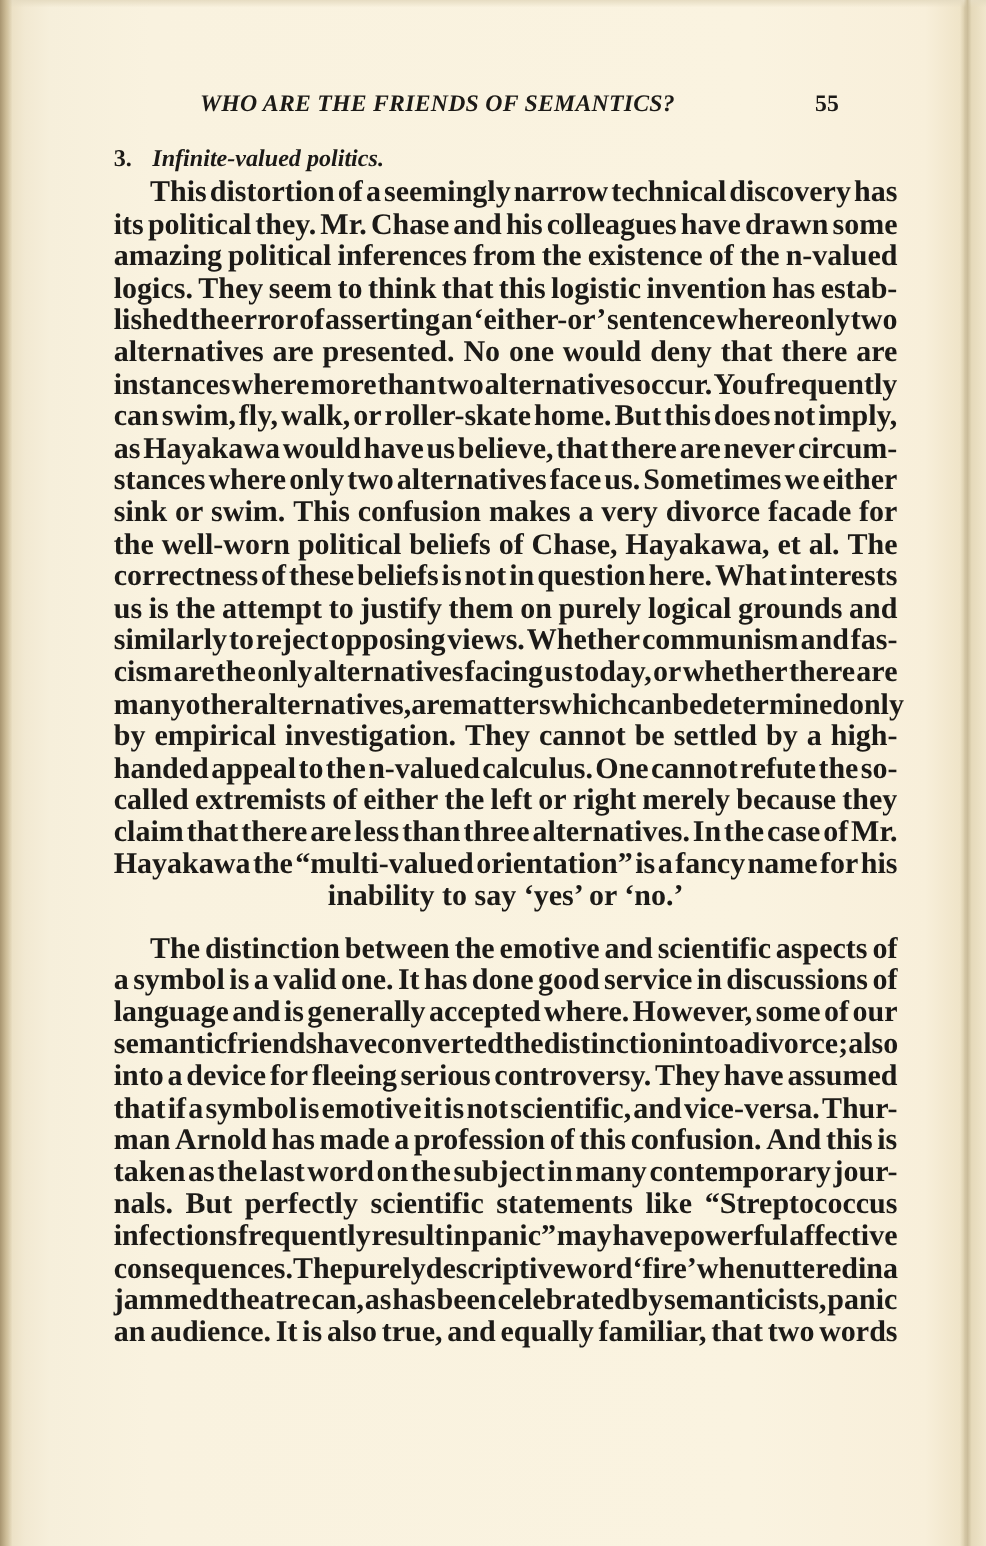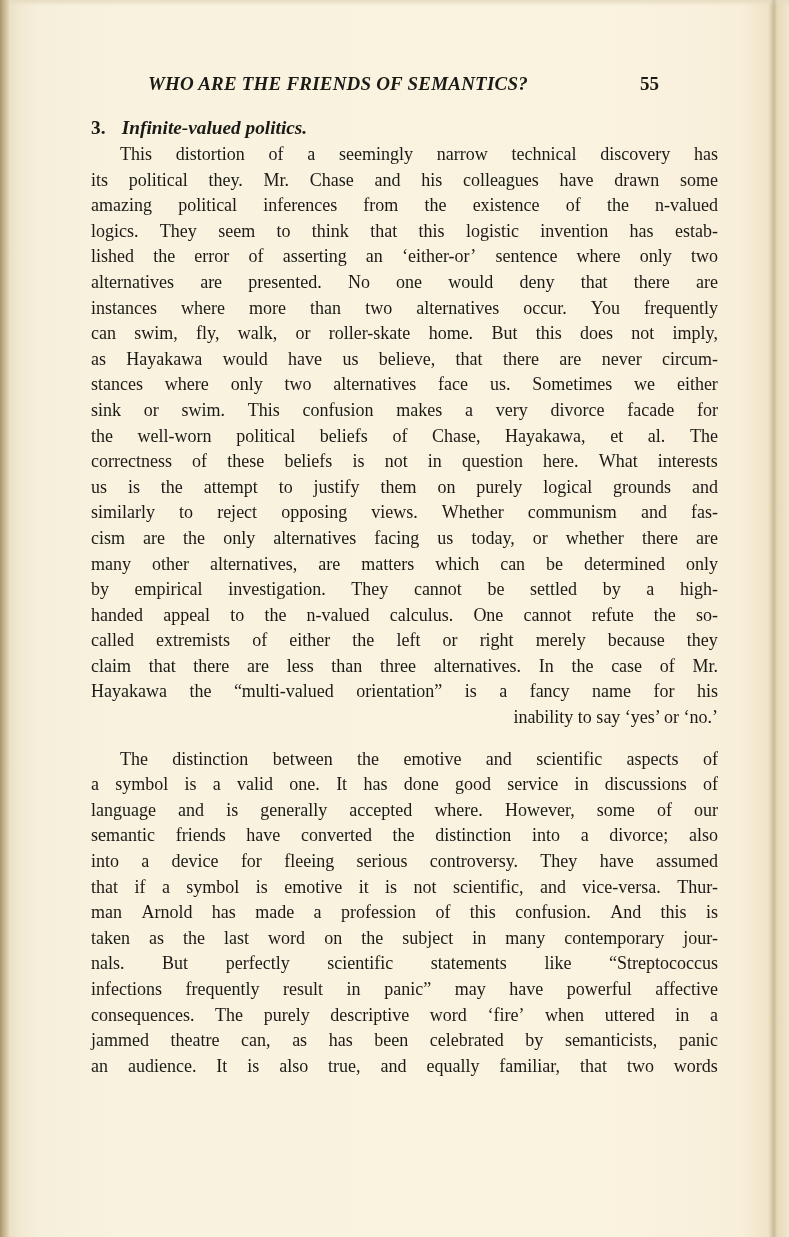--- a/index.html
+++ b/index.html
@@ -41,7 +41,7 @@
   .running-head {
     position: absolute;
     top: 73px;
-    left: 148px;
+    left: 160px;
     width: 520px;
     height: 30px;
   }

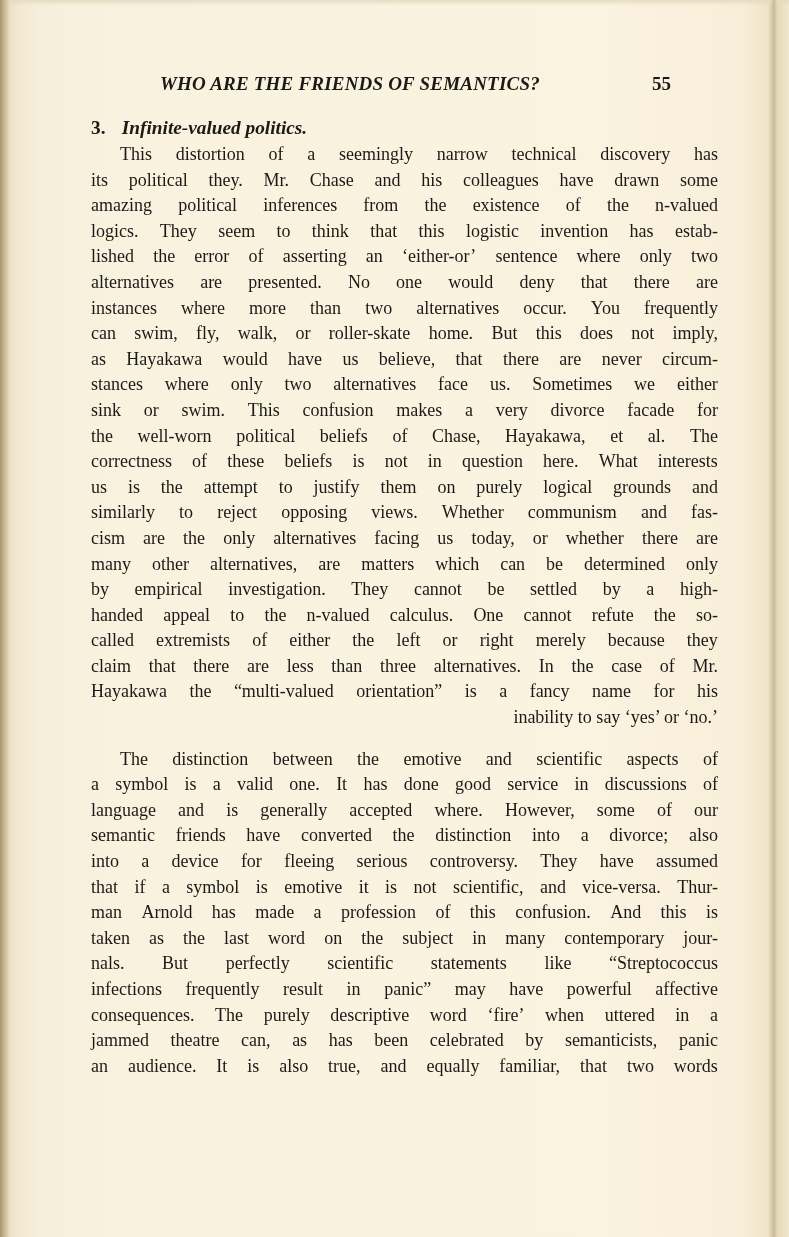--- a/index.html
+++ b/index.html
@@ -89,8 +89,8 @@
     font-weight: normal;
   }
   .line {
-    font-size: 18px;
-    font-weight: normal;
+    font-size: 24px;
+    font-weight: bold;
     line-height: 25.6px;
     height: 25.6px;
     text-align: justify;

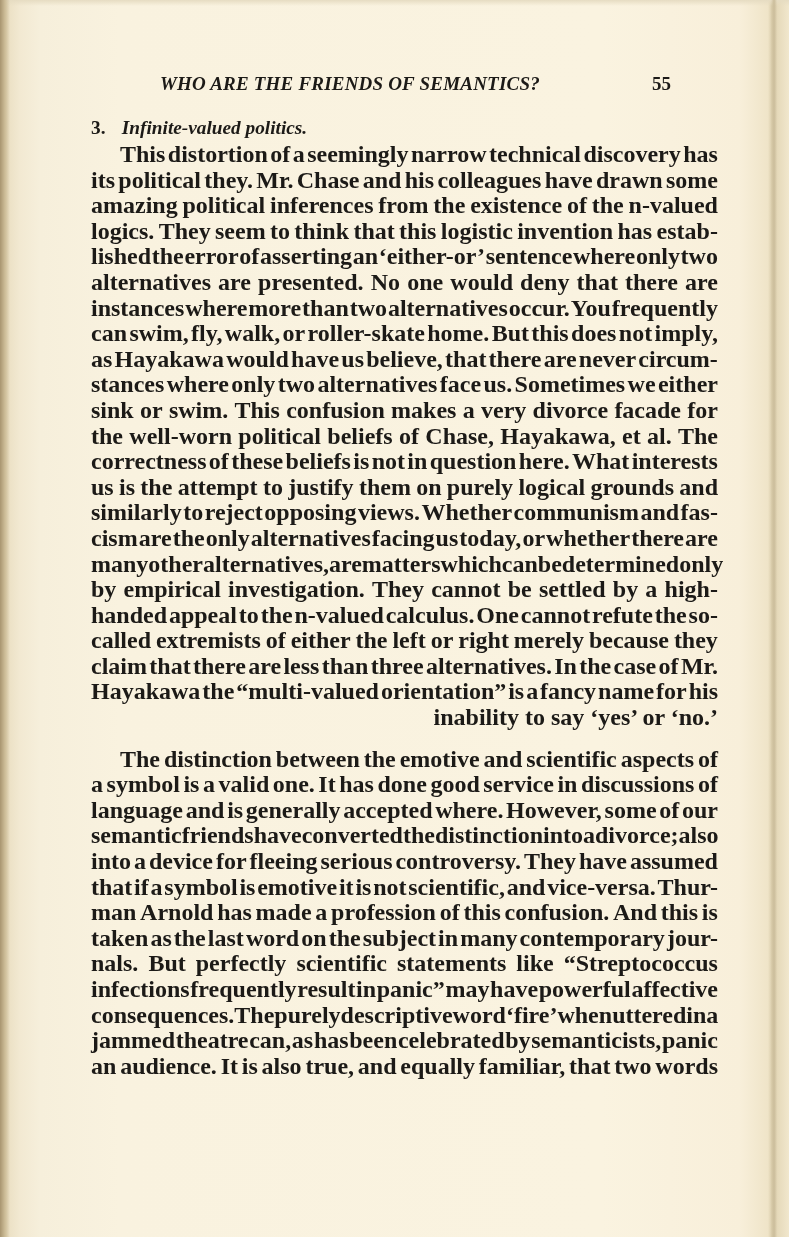--- a/index.html
+++ b/index.html
@@ -100,7 +100,7 @@
     justify-content: space-between;
   }
   .line.last {
-    justify-content: flex-end;
+    justify-content: center;
     text-align-last: left;
   }
   .line.indent {

